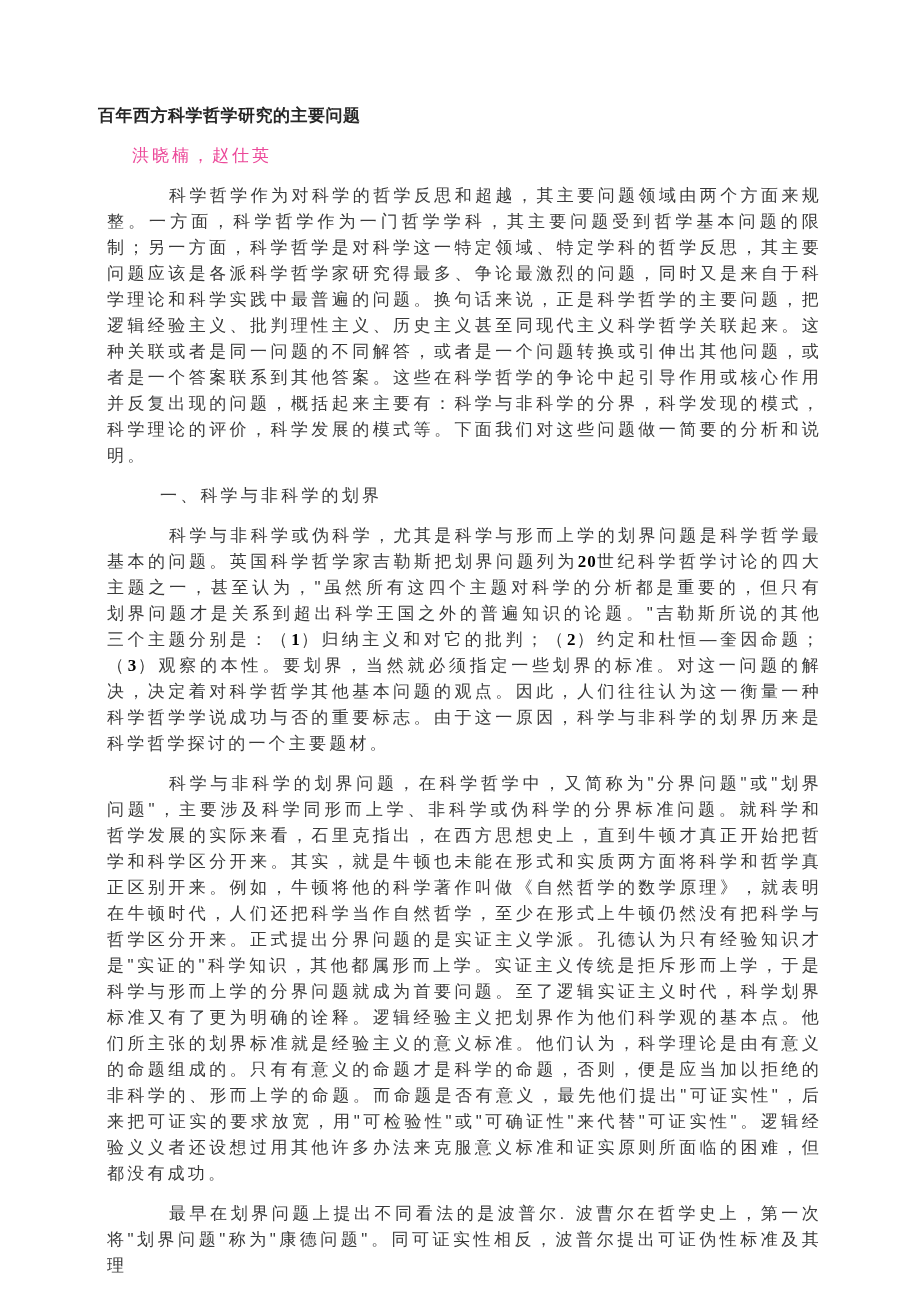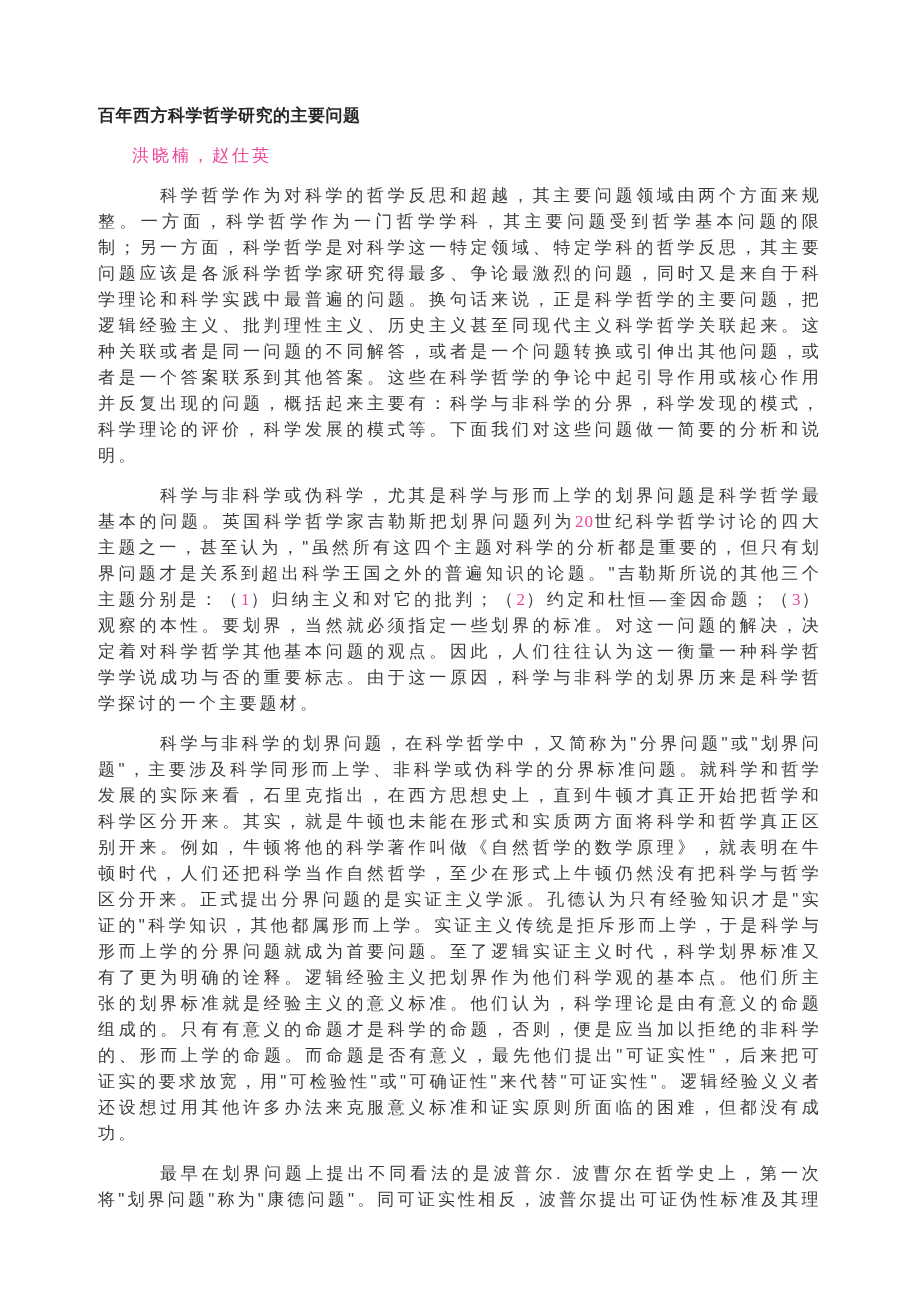--- a/index.html
+++ b/index.html
@@ -38,7 +38,7 @@
     color: #ec4899;
   }
   .para {
-    margin: 0 0 14px 0;
+    margin: 0 0 14px 9px;
     font-size: 17px;
     line-height: 26px;
     letter-spacing: 3.2px;

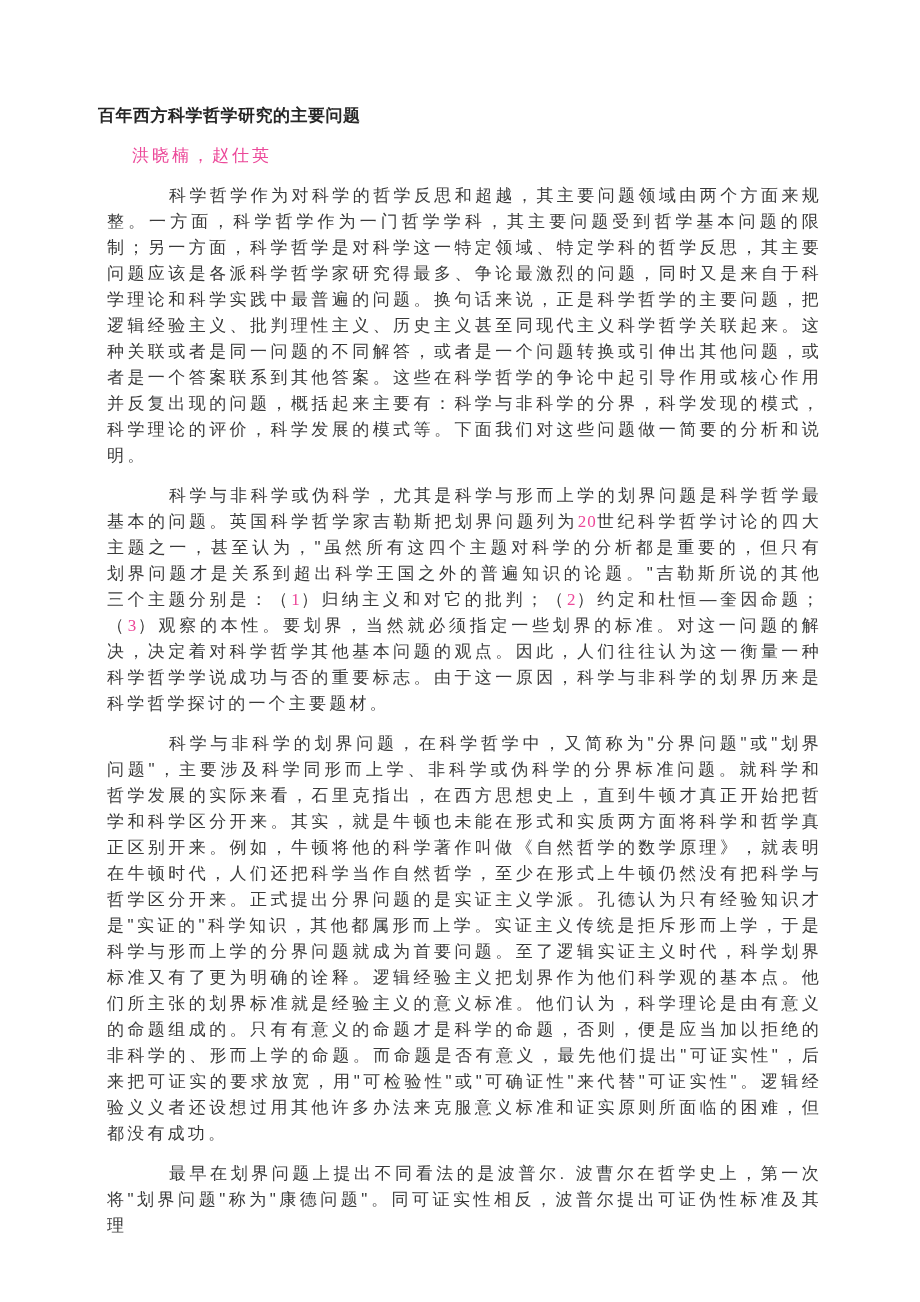--- a/index.html
+++ b/index.html
@@ -73,6 +73,7 @@
 
   <p class="para"><span class="run">科学哲学作为对科学的哲学反思和超越，其主要问题领域由两个方面来规整。一方面，科学哲学作为一门哲学学科，其主要问题受到哲学基本问题的限制；另一方面，科学哲学是对科学这一特定领域、特定学科的哲学反思，其主要问题应该是各派科学哲学家研究得最多、争论最激烈的问题，同时又是来自于科学理论和科学实践中最普遍的问题。换句话来说，正是科学哲学的主要问题，把逻辑经验主义、批判理性主义、历史主义甚至同现代主义科学哲学关联起来。这种关联或者是同一问题的不同解答，或者是一个问题转换或引伸出其他问题，或者是一个答案联系到其他答案。这些在科学哲学的争论中起引导作用或核心作用并反复出现的问题，概括起来主要有：科学与非科学的分界，科学发现的模式，科学理论的评价，科学发展的模式等。下面我们对这些问题做一简要的分析和说明。</span></p>
 
+  <h2 class="section-heading"><span class="run">一、科学与非科学的划界</span></h2>
 
   <p class="para"><span class="run">科学与非科学或伪科学，尤其是科学与形而上学的划界问题是科学哲学最基本的问题。英国科学哲学家吉勒斯把划界问题列为</span><b class="run bold-num">20</b><span class="run">世纪科学哲学讨论的四大主题之一，甚至认为，"虽然所有这四个主题对科学的分析都是重要的，但只有划界问题才是关系到超出科学王国之外的普遍知识的论题。"吉勒斯所说的其他三个主题分别是：（</span><b class="run bold-num">1</b><span class="run">）归纳主义和对它的批判；（</span><b class="run bold-num">2</b><span class="run">）约定和杜恒—奎因命题；（</span><b class="run bold-num">3</b><span class="run">）观察的本性。要划界，当然就必须指定一些划界的标准。对这一问题的解决，决定着对科学哲学其他基本问题的观点。因此，人们往往认为这一衡量一种科学哲学学说成功与否的重要标志。由于这一原因，科学与非科学的划界历来是科学哲学探讨的一个主要题材。</span></p>
 

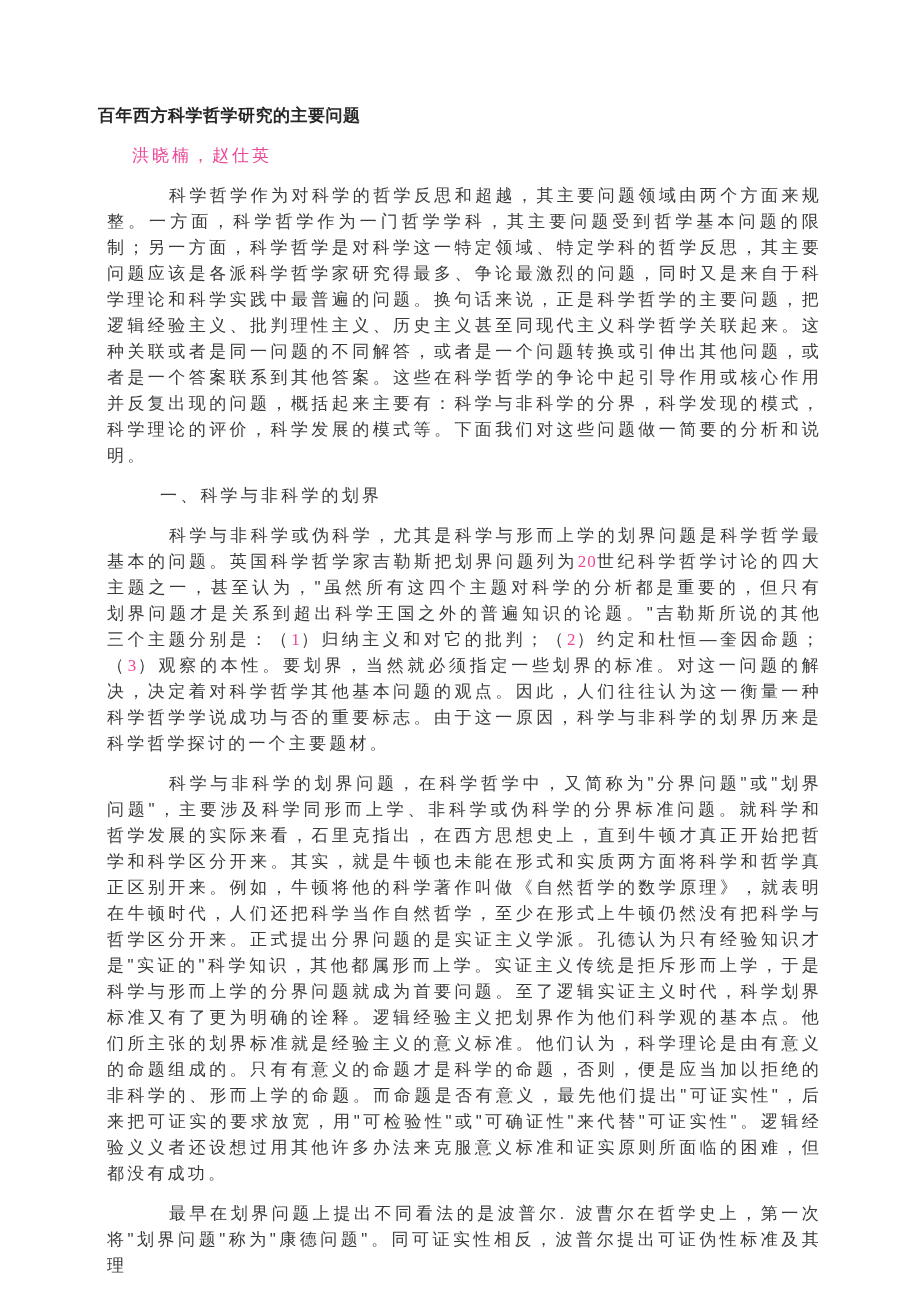--- a/index.html
+++ b/index.html
@@ -58,9 +58,9 @@
   .run { font: inherit; }
   b.bold-num {
     font-family: "Liberation Serif", serif;
-    font-weight: normal;
+    font-weight: bold;
     letter-spacing: 1px;
-    color: #ec4899;
+    color: #000000;
   }
 </style>
 </head>

